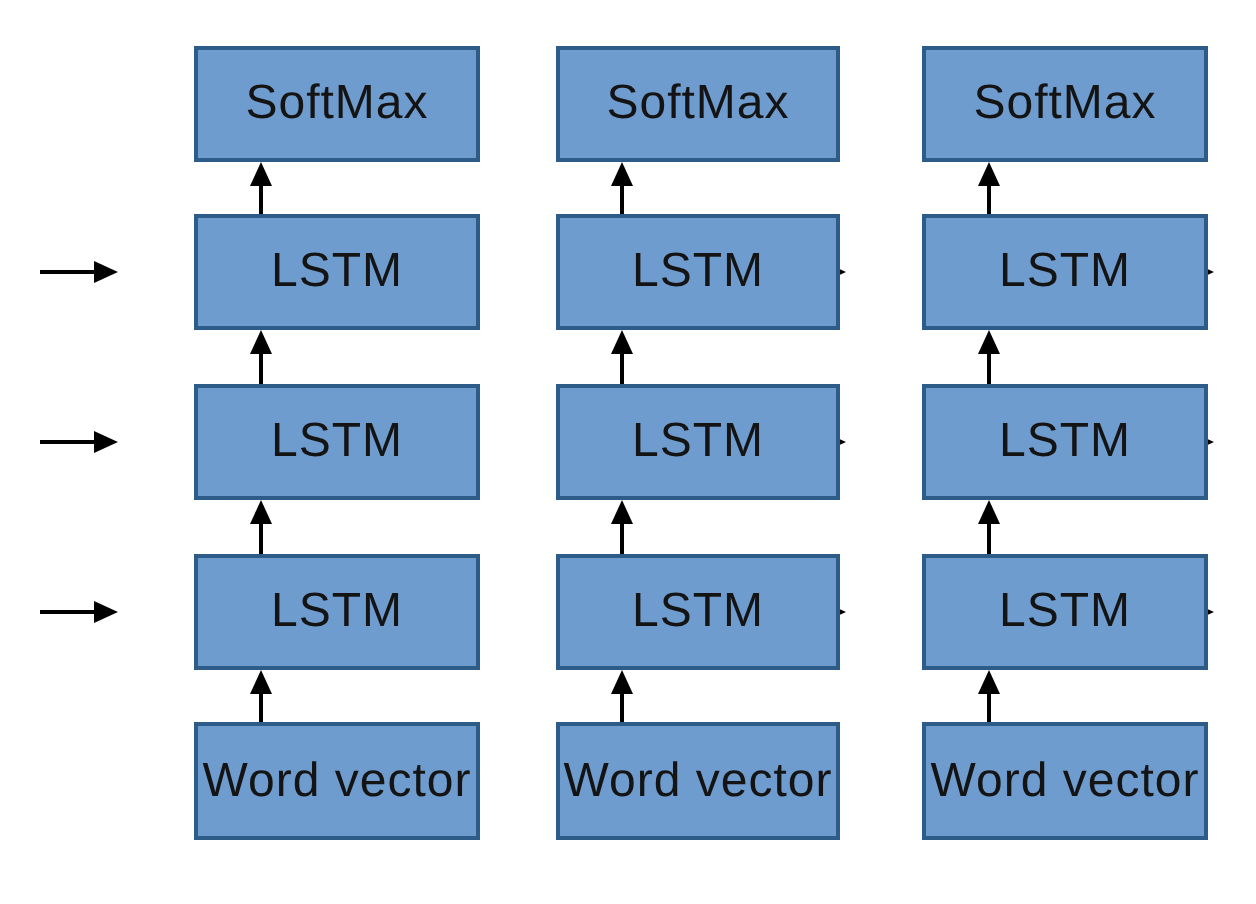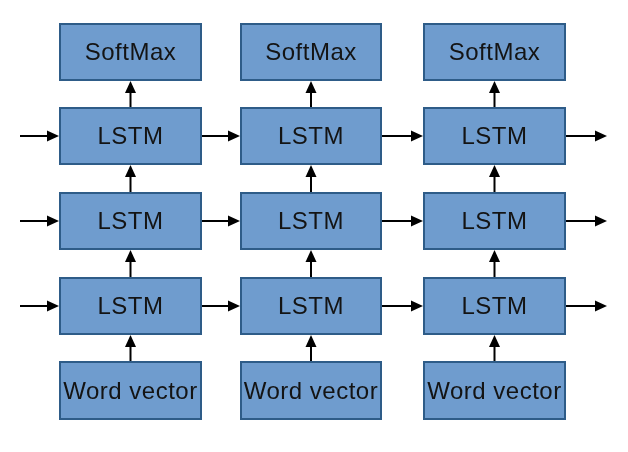--- a/index.html
+++ b/index.html
@@ -32,6 +32,7 @@
     letter-spacing:0.5px;
     color:var(--text);
     white-space:nowrap;
+    margin-left:38px;
   }
   .arrow-line{stroke:var(--arrow);stroke-width:2;}
   .arrow-head{fill:var(--arrow);stroke:none;}

